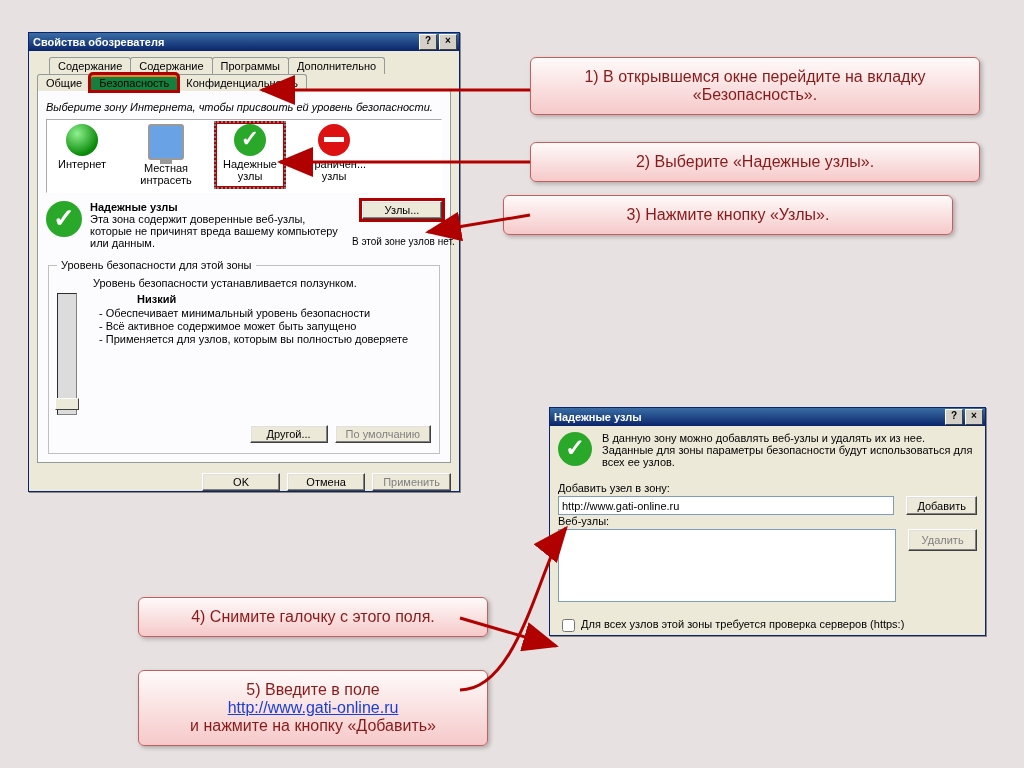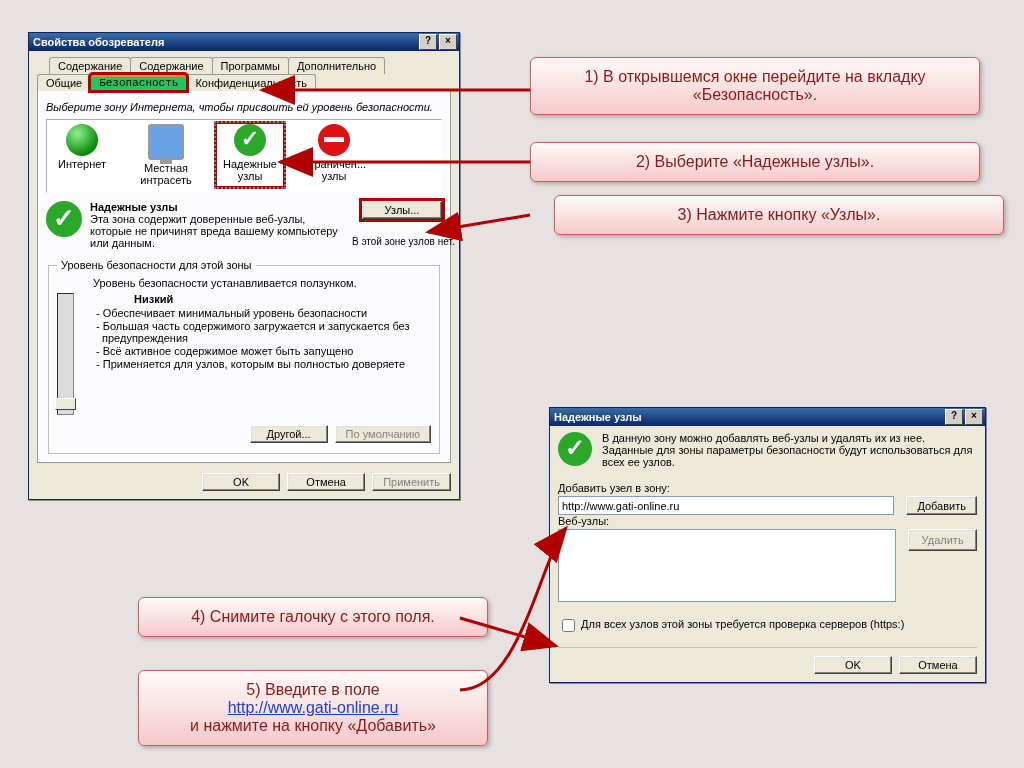--- a/index.html
+++ b/index.html
@@ -44,7 +44,7 @@
   color:#000;
 }
 
-.client { padding: 6px 8px 8px 8px; }
+.client { padding: 6px 8px 0 8px; }
 
 
 .tabs { position: relative; height: 34px;}

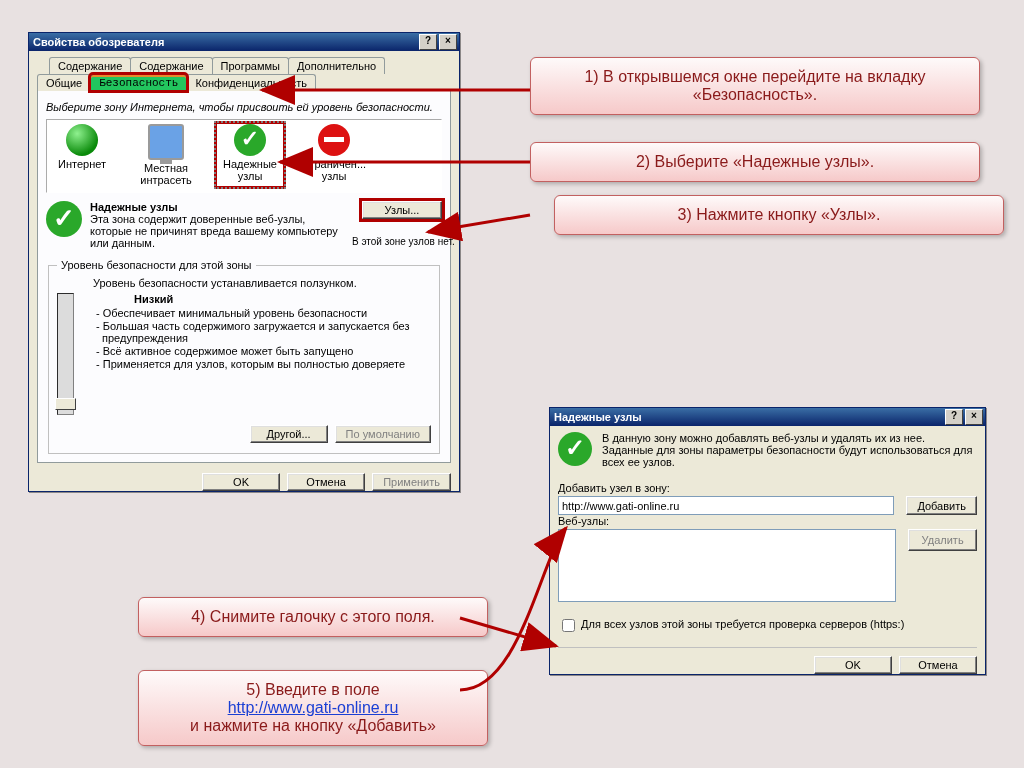--- a/index.html
+++ b/index.html
@@ -59,7 +59,7 @@
   margin-right:-1px;
   position:relative;
 }
-.tab.active { background:#22c55e; font-weight:normal; z-index:2; box-shadow: inset 0 2px 0 #e68b2c; font-family: Liberation Mono, monospace; }
+.tab.active { background:#15803d; font-weight:normal; z-index:2; box-shadow: inset 0 2px 0 #e68b2c; }
 .tab.sel-outline { outline: 3px solid #b00000; outline-offset: -1px; }
 .tabpanel {
   border:1px solid #919b9c;

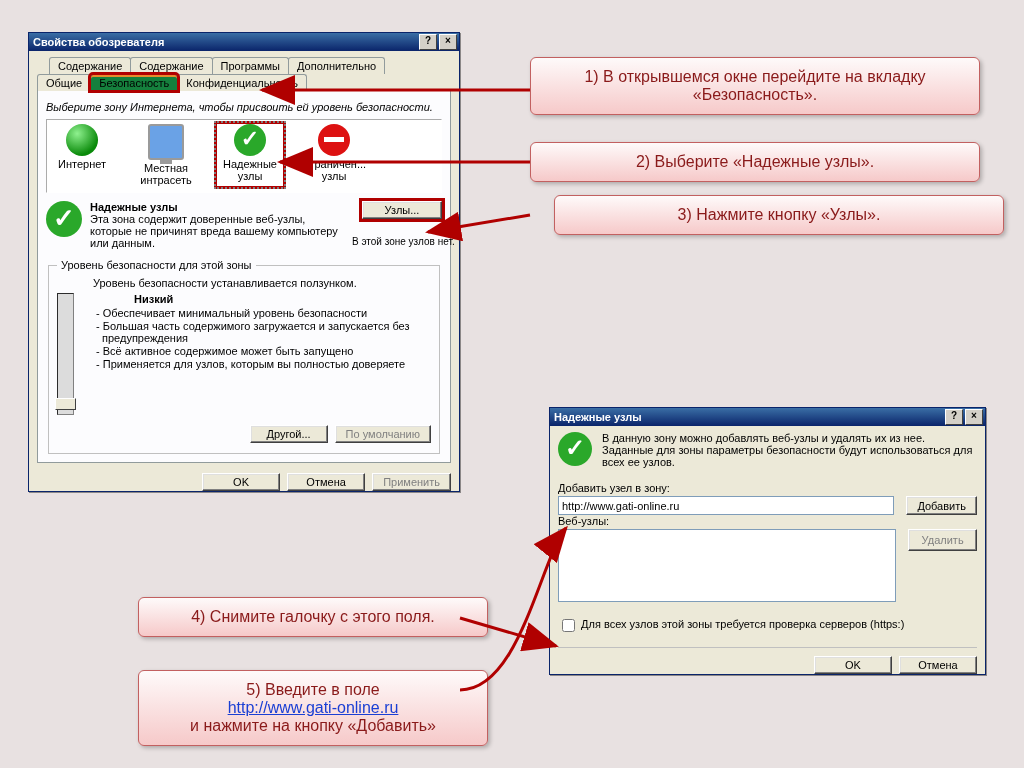--- a/index.html
+++ b/index.html
@@ -294,7 +294,7 @@
 <div class="callout" style="left:530px; top:142px; width:420px;">
   <span>2) Выберите «Надежные узлы».</span>
 </div>
-<div class="callout" style="left:554px; top:195px; width:420px;">
+<div class="callout" style="left:503px; top:195px; width:420px;">
   <span>3) Нажмите кнопку «Узлы».</span>
 </div>
 <div class="callout" style="left:138px; top:597px; width:320px;">

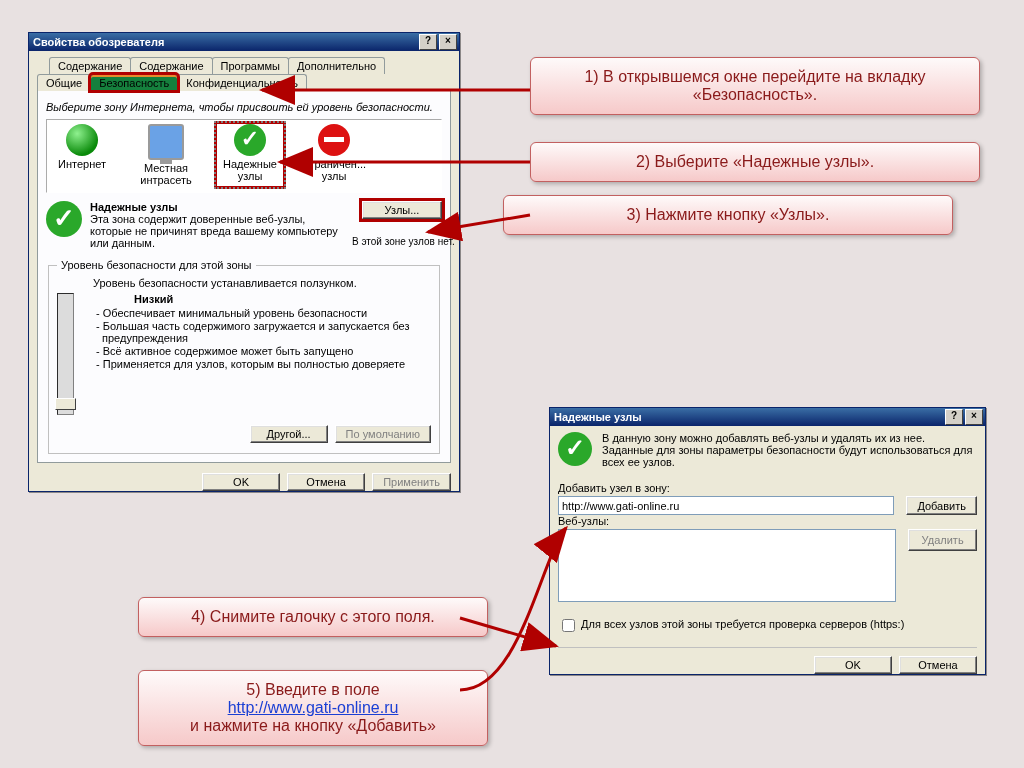--- a/index.html
+++ b/index.html
@@ -230,7 +230,6 @@
             <b>Низкий</b>
             <ul>
               <li>- Обеспечивает минимальный уровень безопасности</li>
-              <li>- Большая часть содержимого загружается и запускается без предупреждения</li>
               <li>- Всё активное содержимое может быть запущено</li>
               <li>- Применяется для узлов, которым вы полностью доверяете</li>
             </ul>

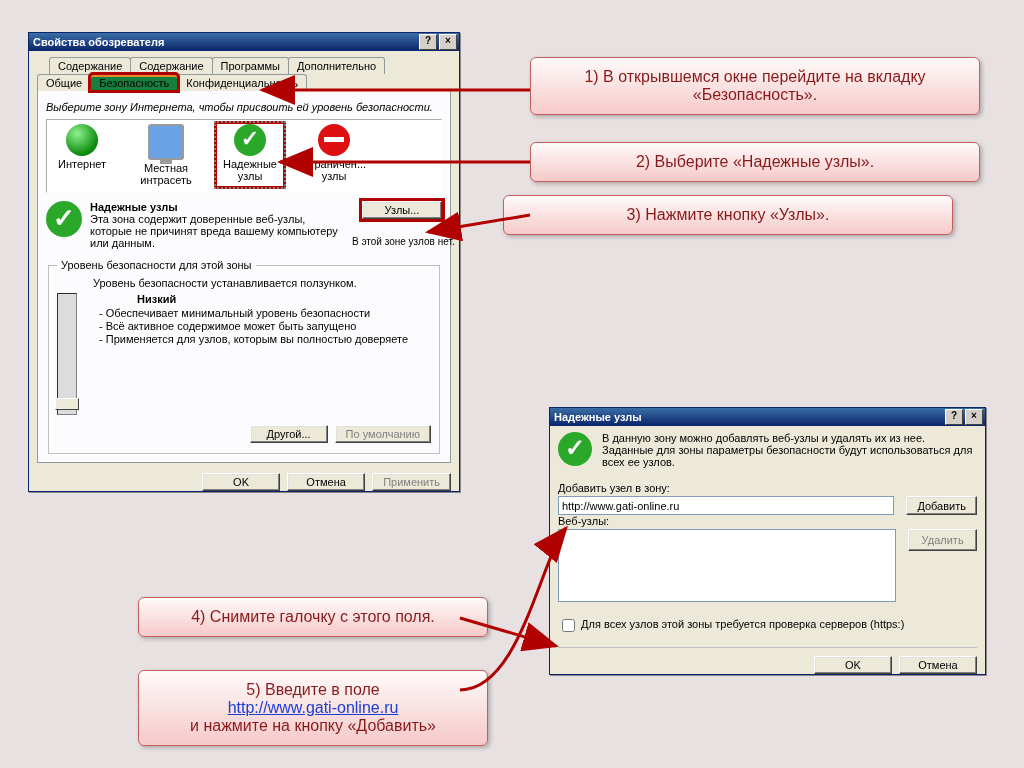--- a/index.html
+++ b/index.html
@@ -280,10 +280,6 @@
       <span>Для всех узлов этой зоны требуется проверка серверов (https:)</span>
     </div>
 
-    <div class="btnrow" style="border-top:1px solid #c0c0c0; padding-top:8px; margin-top:12px;">
-      <button class="btn">OK</button>
-      <button class="btn">Отмена</button>
-    </div>
   </div>
 </div>
 

